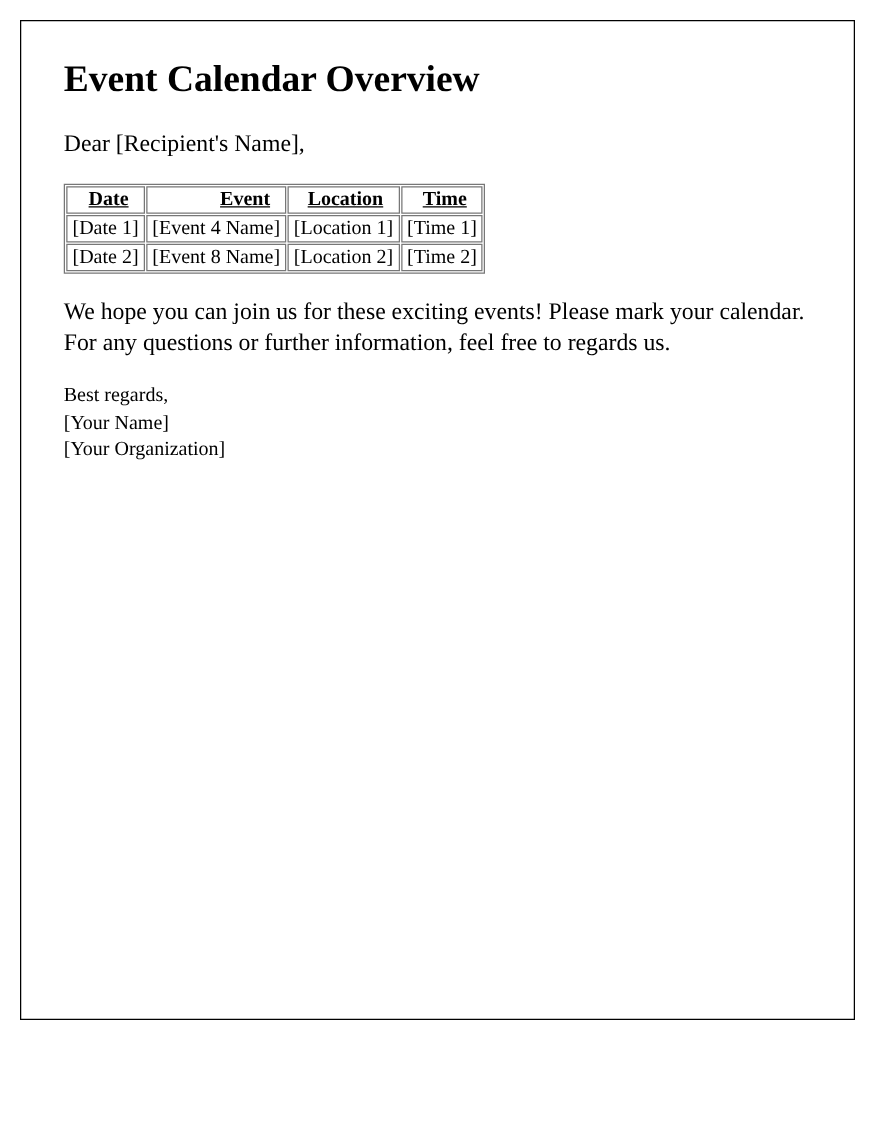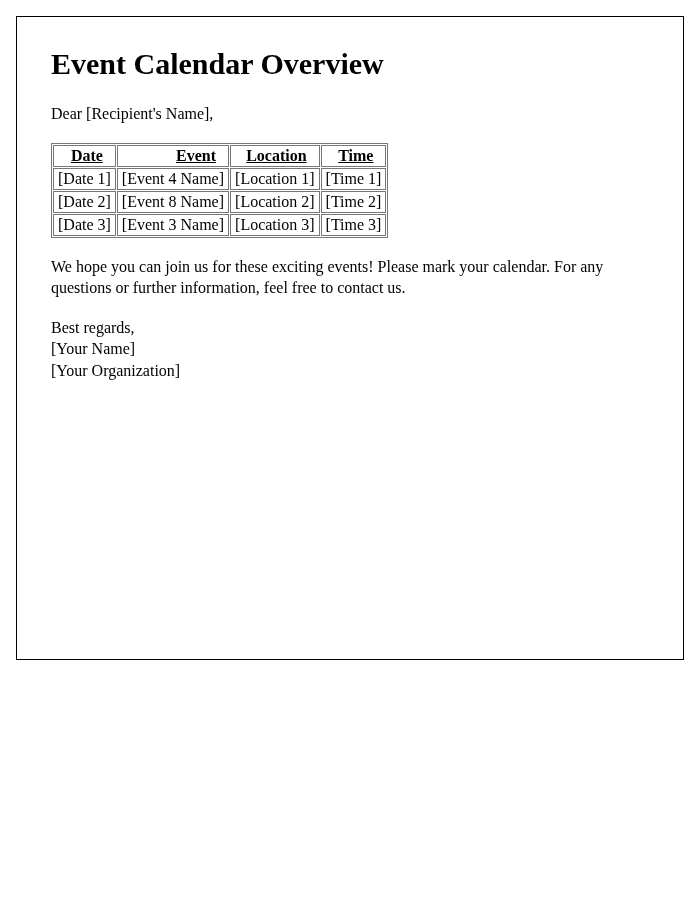--- a/index.html
+++ b/index.html
@@ -15,7 +15,7 @@
       border: 1.5px solid #000;
       margin: 16px;
       padding: 30px 34px;
-      height: 644px;
+      height: 800px;
       box-sizing: border-box;
     }
     h1 {

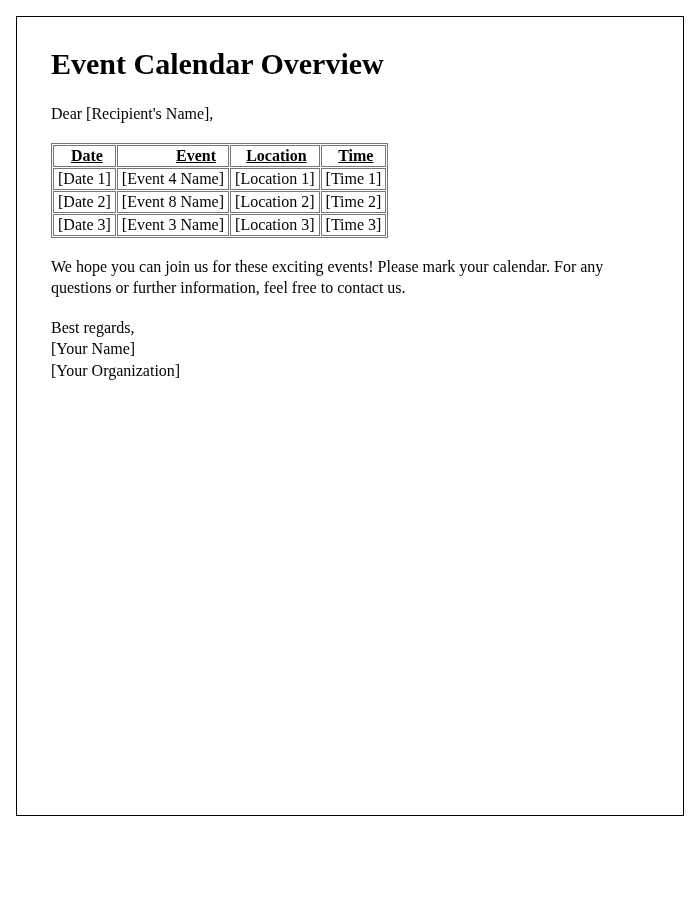--- a/index.html
+++ b/index.html
@@ -24,7 +24,7 @@
       margin: 0 0 22px 0;
     }
     p {
-      font-size: 16px;
+      font-size: 19px;
       margin: 0 0 18px 0;
       line-height: 1.35;
     }

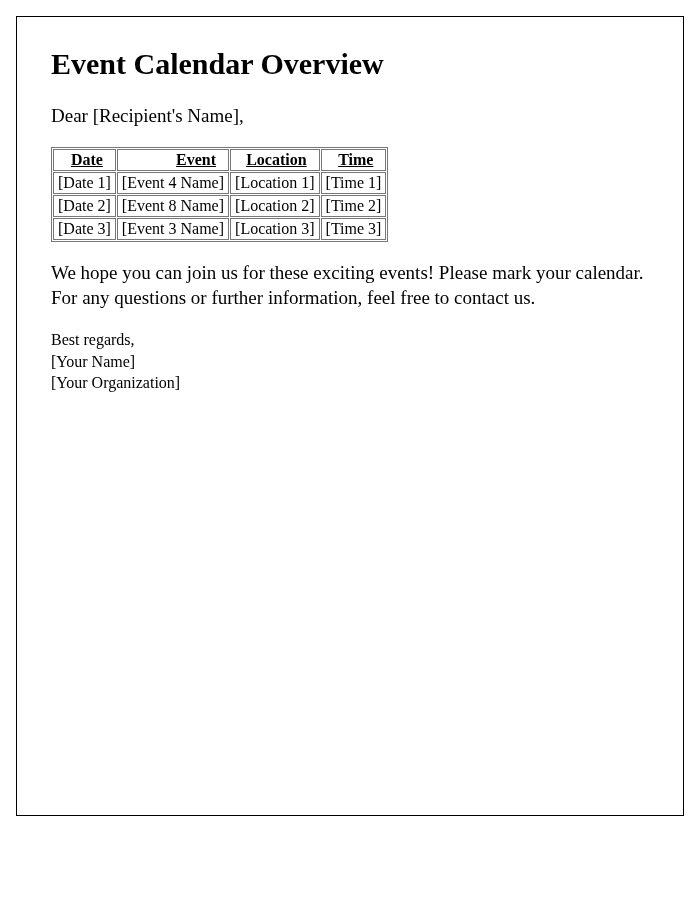--- a/index.html
+++ b/index.html
@@ -83,12 +83,6 @@
         <td>[Location 2]</td>
         <td>[Time 2]</td>
       </tr>
-      <tr>
-        <td>[Date 3]</td>
-        <td>[Event 3 Name]</td>
-        <td>[Location 3]</td>
-        <td>[Time 3]</td>
-      </tr>
     </tbody>
   </table>
 

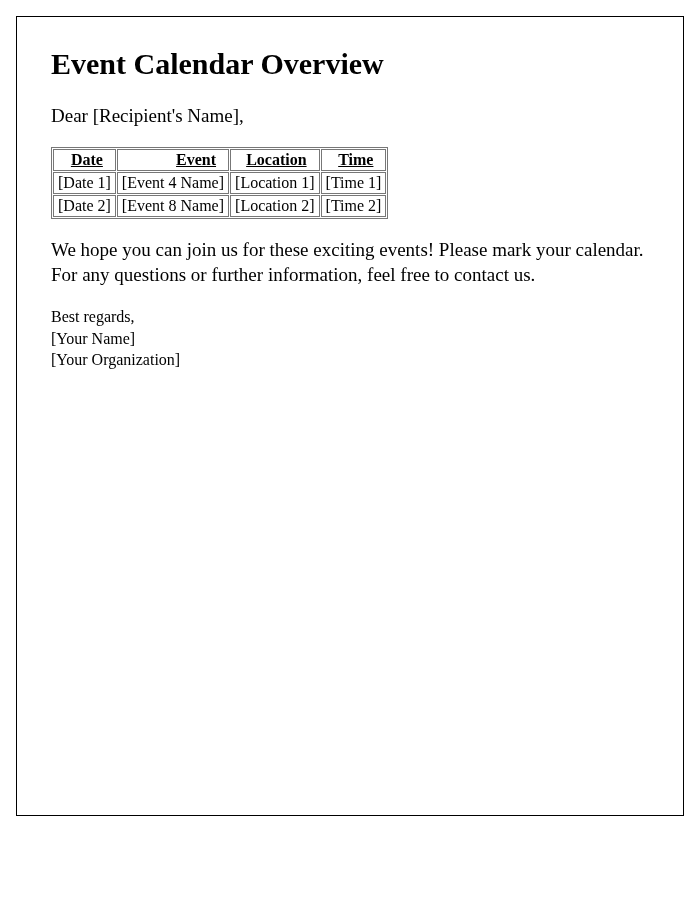--- a/index.html
+++ b/index.html
@@ -86,7 +86,7 @@
     </tbody>
   </table>
 
-  <p>We hope you can join us for these exciting events! Please mark your calendar. For any questions or further information, feel free to contact us.</p>
+  <p>We hope you can join us for these exciting events! Please mark your calendar. For any questions or further information, feel free to regards us.</p>
 
   <div class="closing">
     <div>Best regards,</div>

